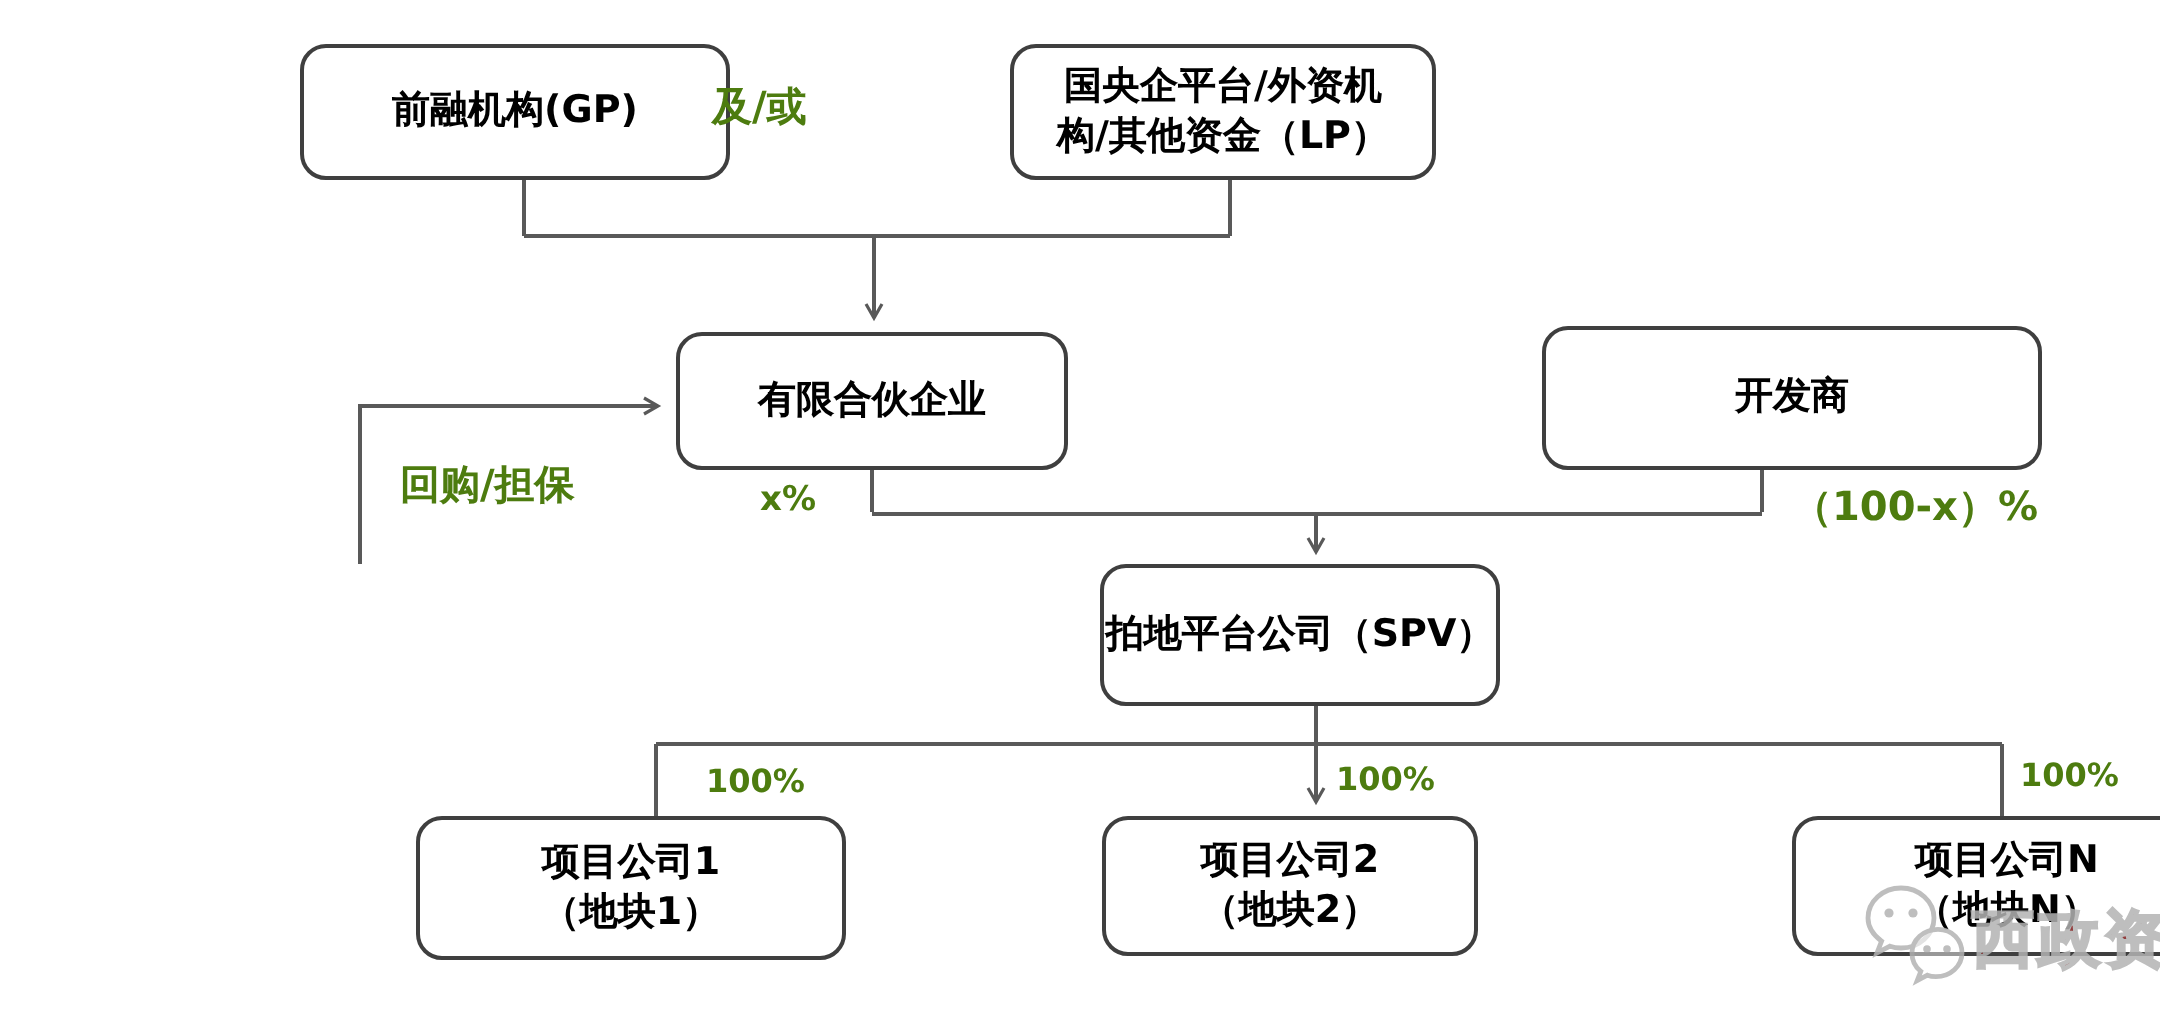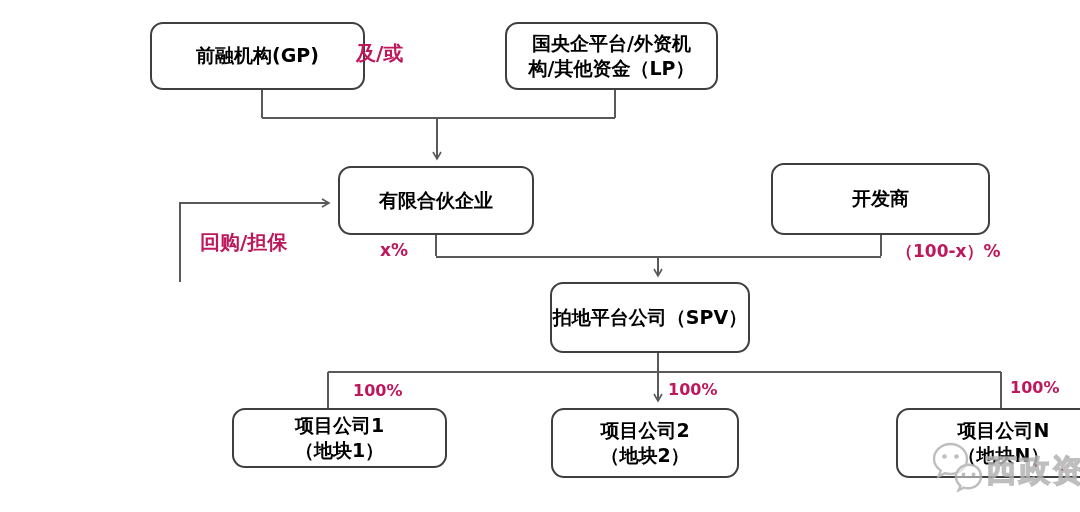--- a/index.html
+++ b/index.html
@@ -47,7 +47,7 @@
   .lbl {
     position: absolute;
     font-weight: bold;
-    color: #be185d;
+    color: #4d7c0f;
     z-index: 3;
     white-space: nowrap;
   }

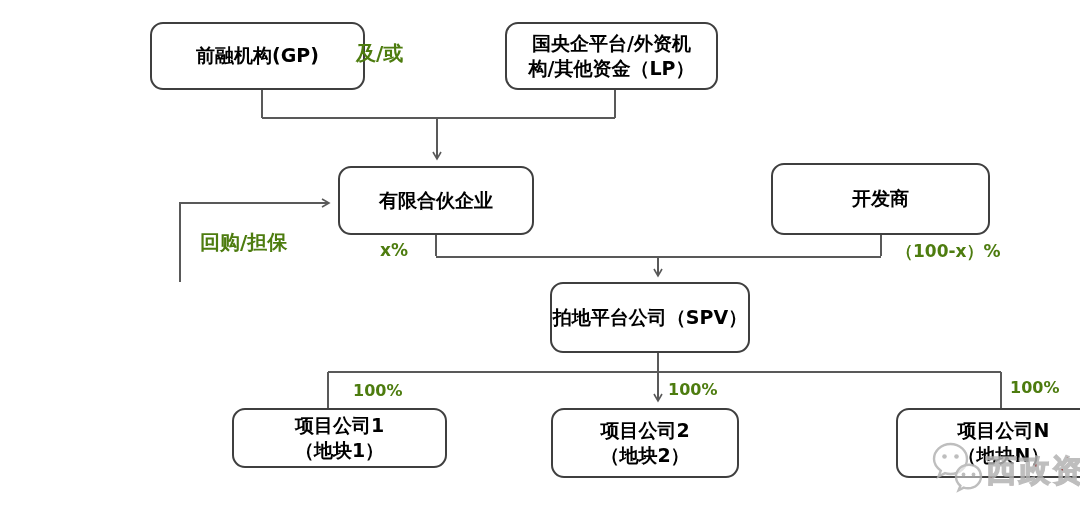--- a/index.html
+++ b/index.html
@@ -38,7 +38,7 @@
   #gp          { left: 102px; top: 22px;  width: 215px; height: 68px; }
   #lp          { left: 457px; top: 22px;  width: 213px; height: 68px; }
   #partnership { left: 290px; top: 166px; width: 196px; height: 69px; }
-  #developer   { left: 723px; top: 163px; width: 219px; height: 72px; }
+  #developer   { left: 723px; top: 163px; width: 250px; height: 72px; }
   #listed      { left: 27px;  top: 282px; width: 213px; height: 71px; }
   #spv         { left: 502px; top: 282px; width: 200px; height: 71px; }
   #p1          { left: 184px; top: 408px; width: 215px; height: 60px; }

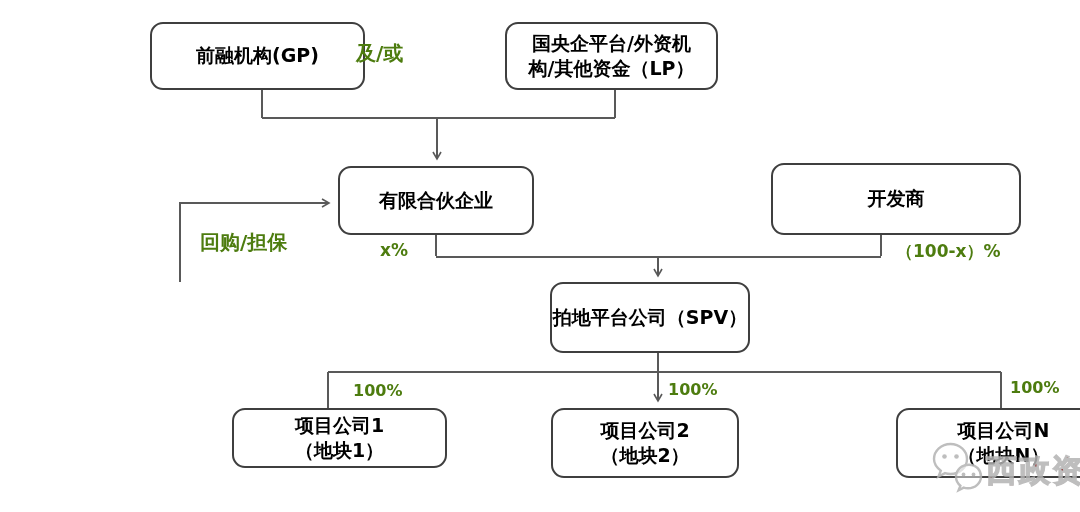--- a/index.html
+++ b/index.html
@@ -54,7 +54,7 @@
   #lbl-and-or      { left: 308px; top: 40px;  font-size: 20px; }
   #lbl-buyback     { left: 152px; top: 229px; font-size: 20px; text-align: right; }
   #lbl-x-pct       { left: 332px; top: 240px; font-size: 17px; }
-  #lbl-100-minus-x { left: 848px; top: 240px; font-size: 17px; }
+  #lbl-100-minus-x { left: 848px; top: 240px; font-size: 20px; }
   #lbl-pct-left    { left: 305px; top: 381px; font-size: 16px; }
   #lbl-pct-mid     { left: 620px; top: 380px; font-size: 16px; }
   #lbl-pct-right   { left: 962px; top: 378px; font-size: 16px; }

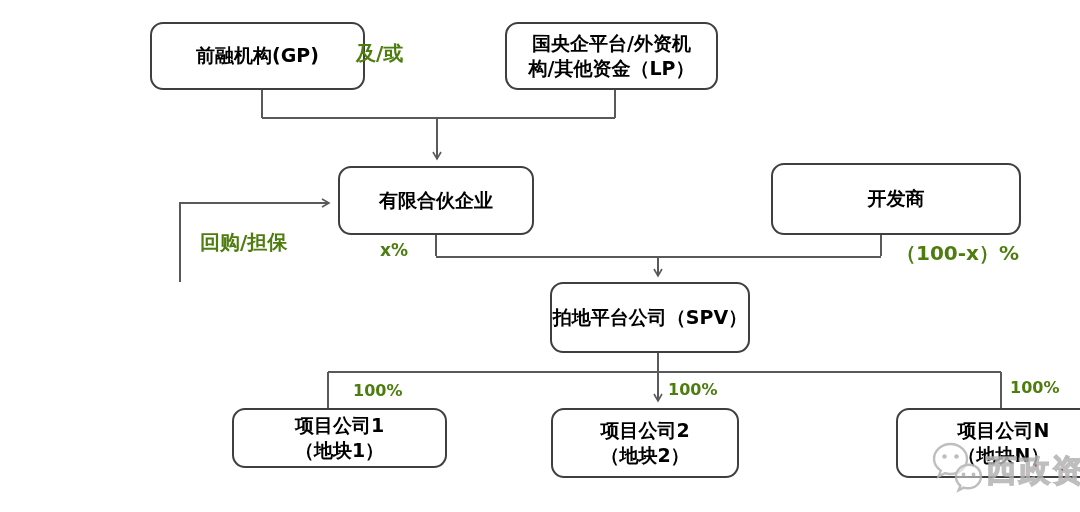--- a/index.html
+++ b/index.html
@@ -41,7 +41,7 @@
   #developer   { left: 723px; top: 163px; width: 250px; height: 72px; }
   #listed      { left: 27px;  top: 282px; width: 213px; height: 71px; }
   #spv         { left: 502px; top: 282px; width: 200px; height: 71px; }
-  #p1          { left: 184px; top: 408px; width: 215px; height: 60px; }
+  #p1          { left: 160px; top: 408px; width: 215px; height: 72px; }
   #p2          { left: 503px; top: 408px; width: 188px; height: 70px; }
   #pn          { left: 848px; top: 408px; width: 215px; height: 70px; }
   .lbl {

